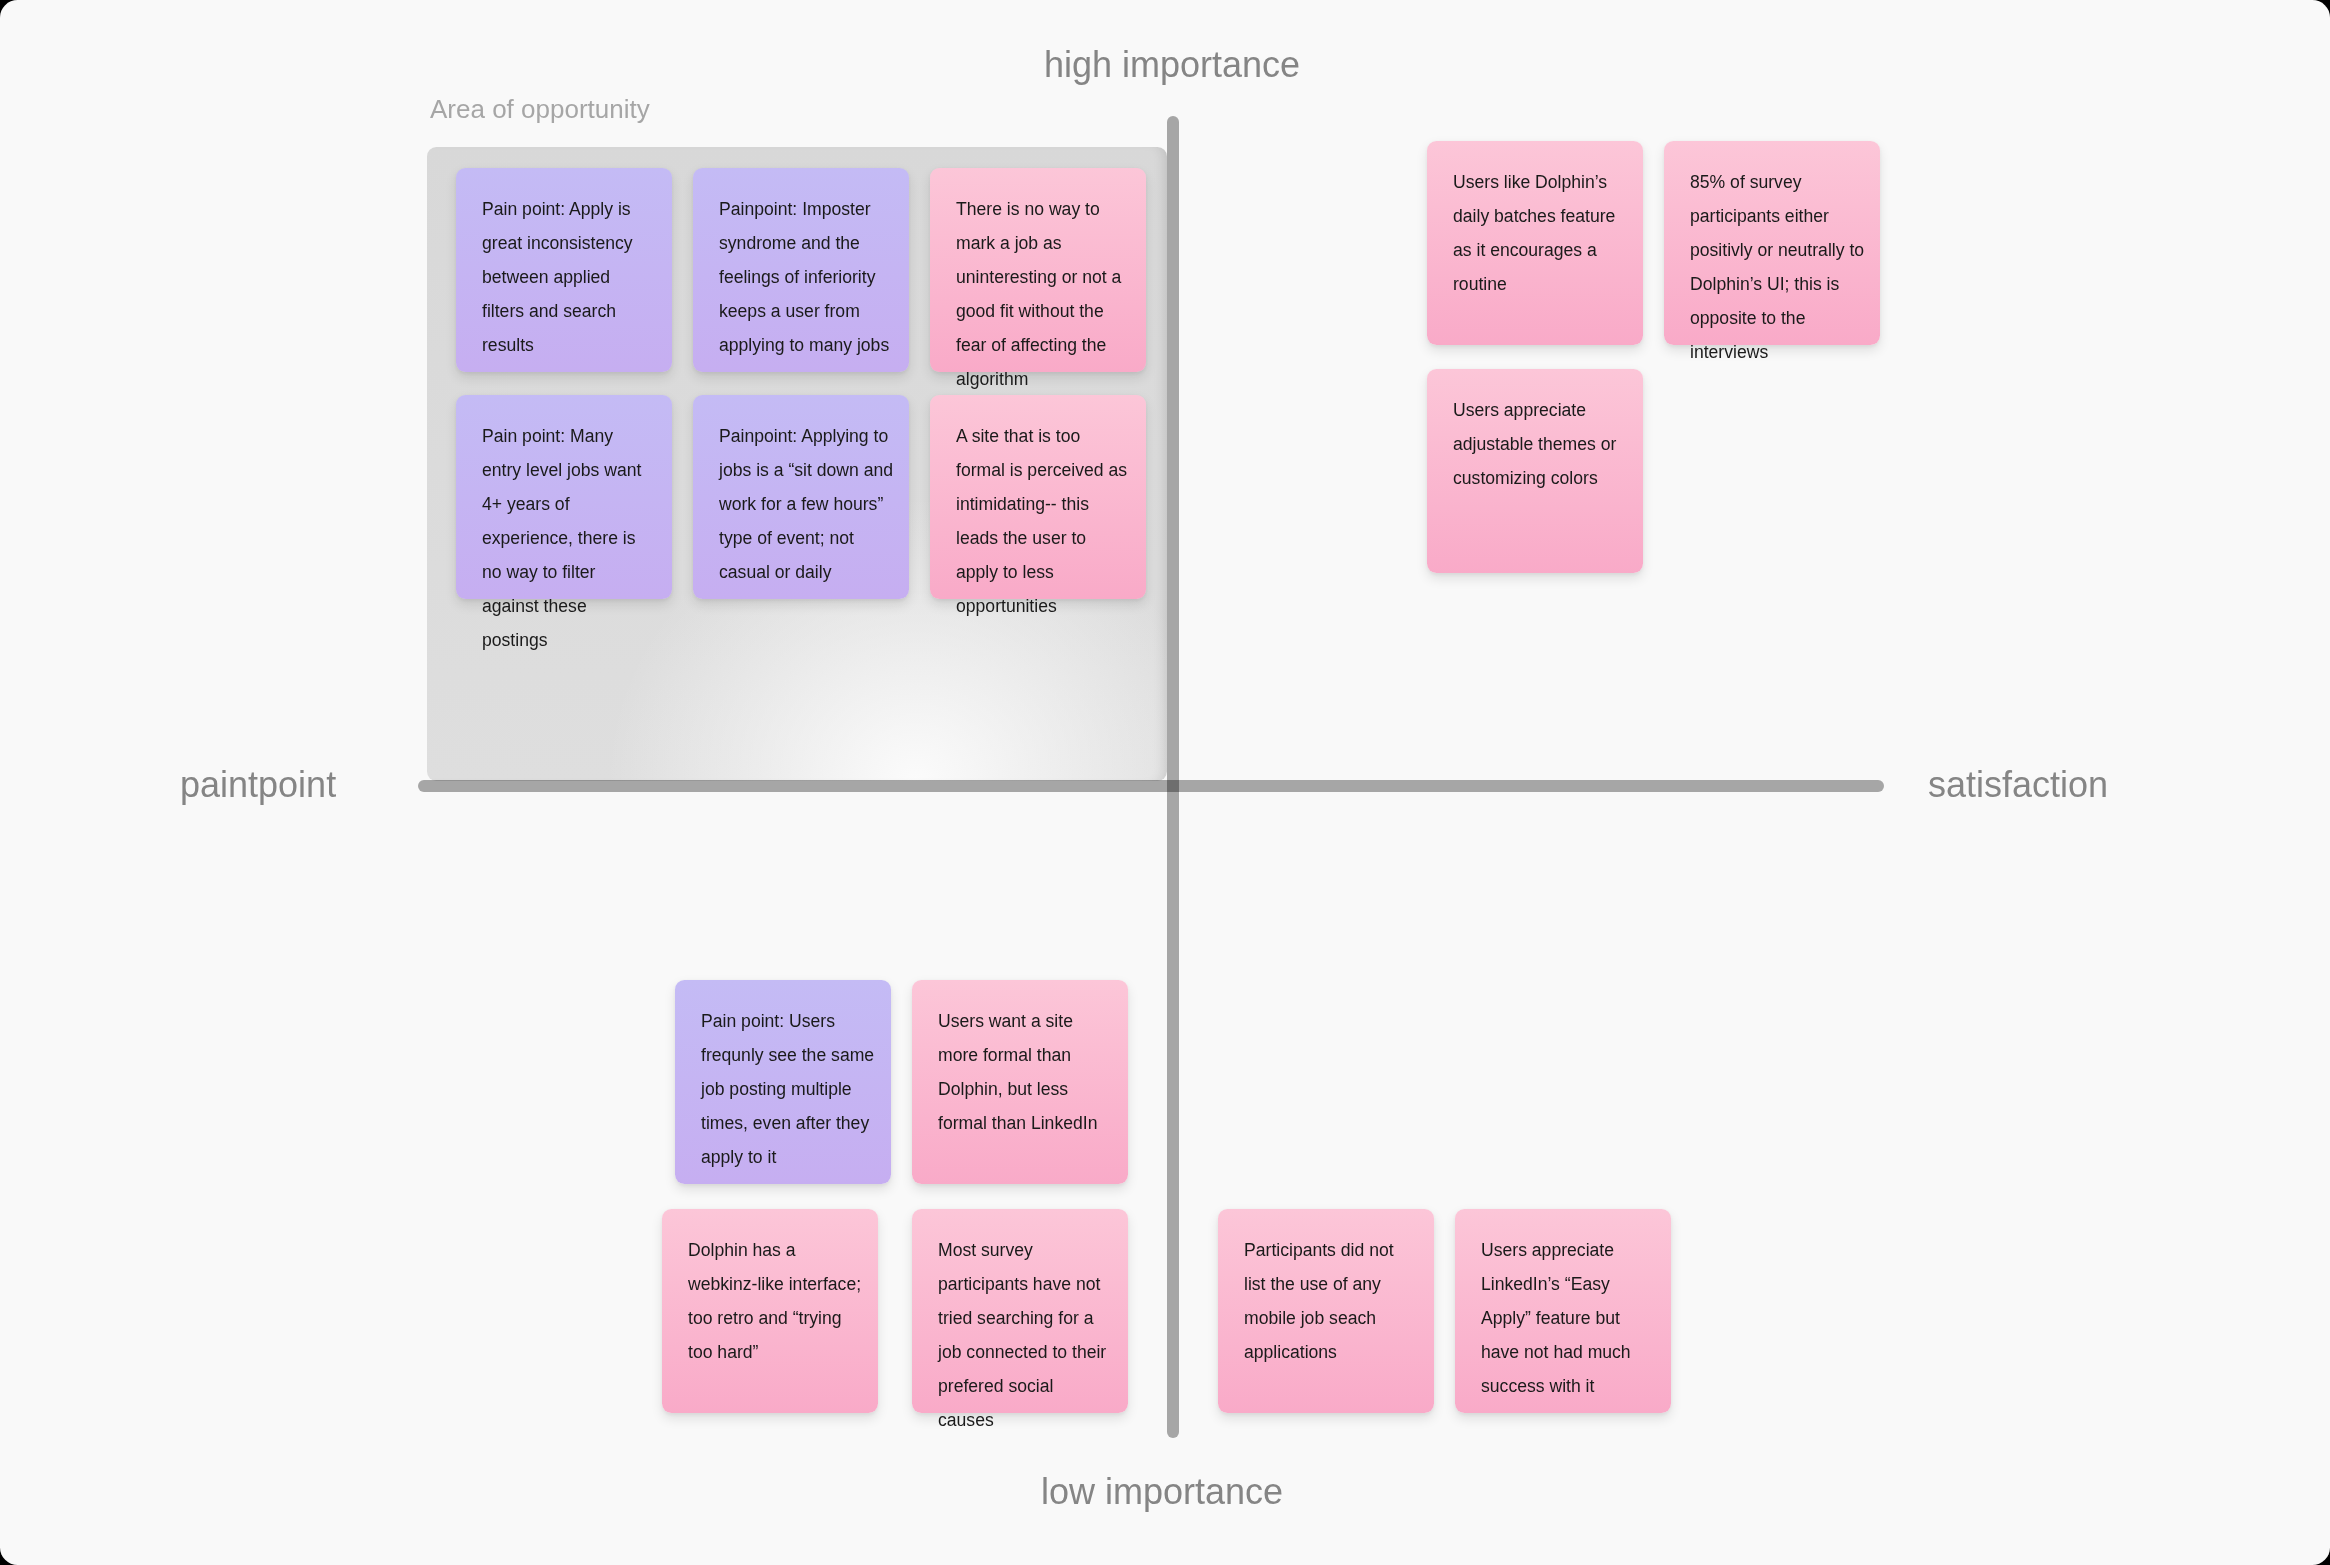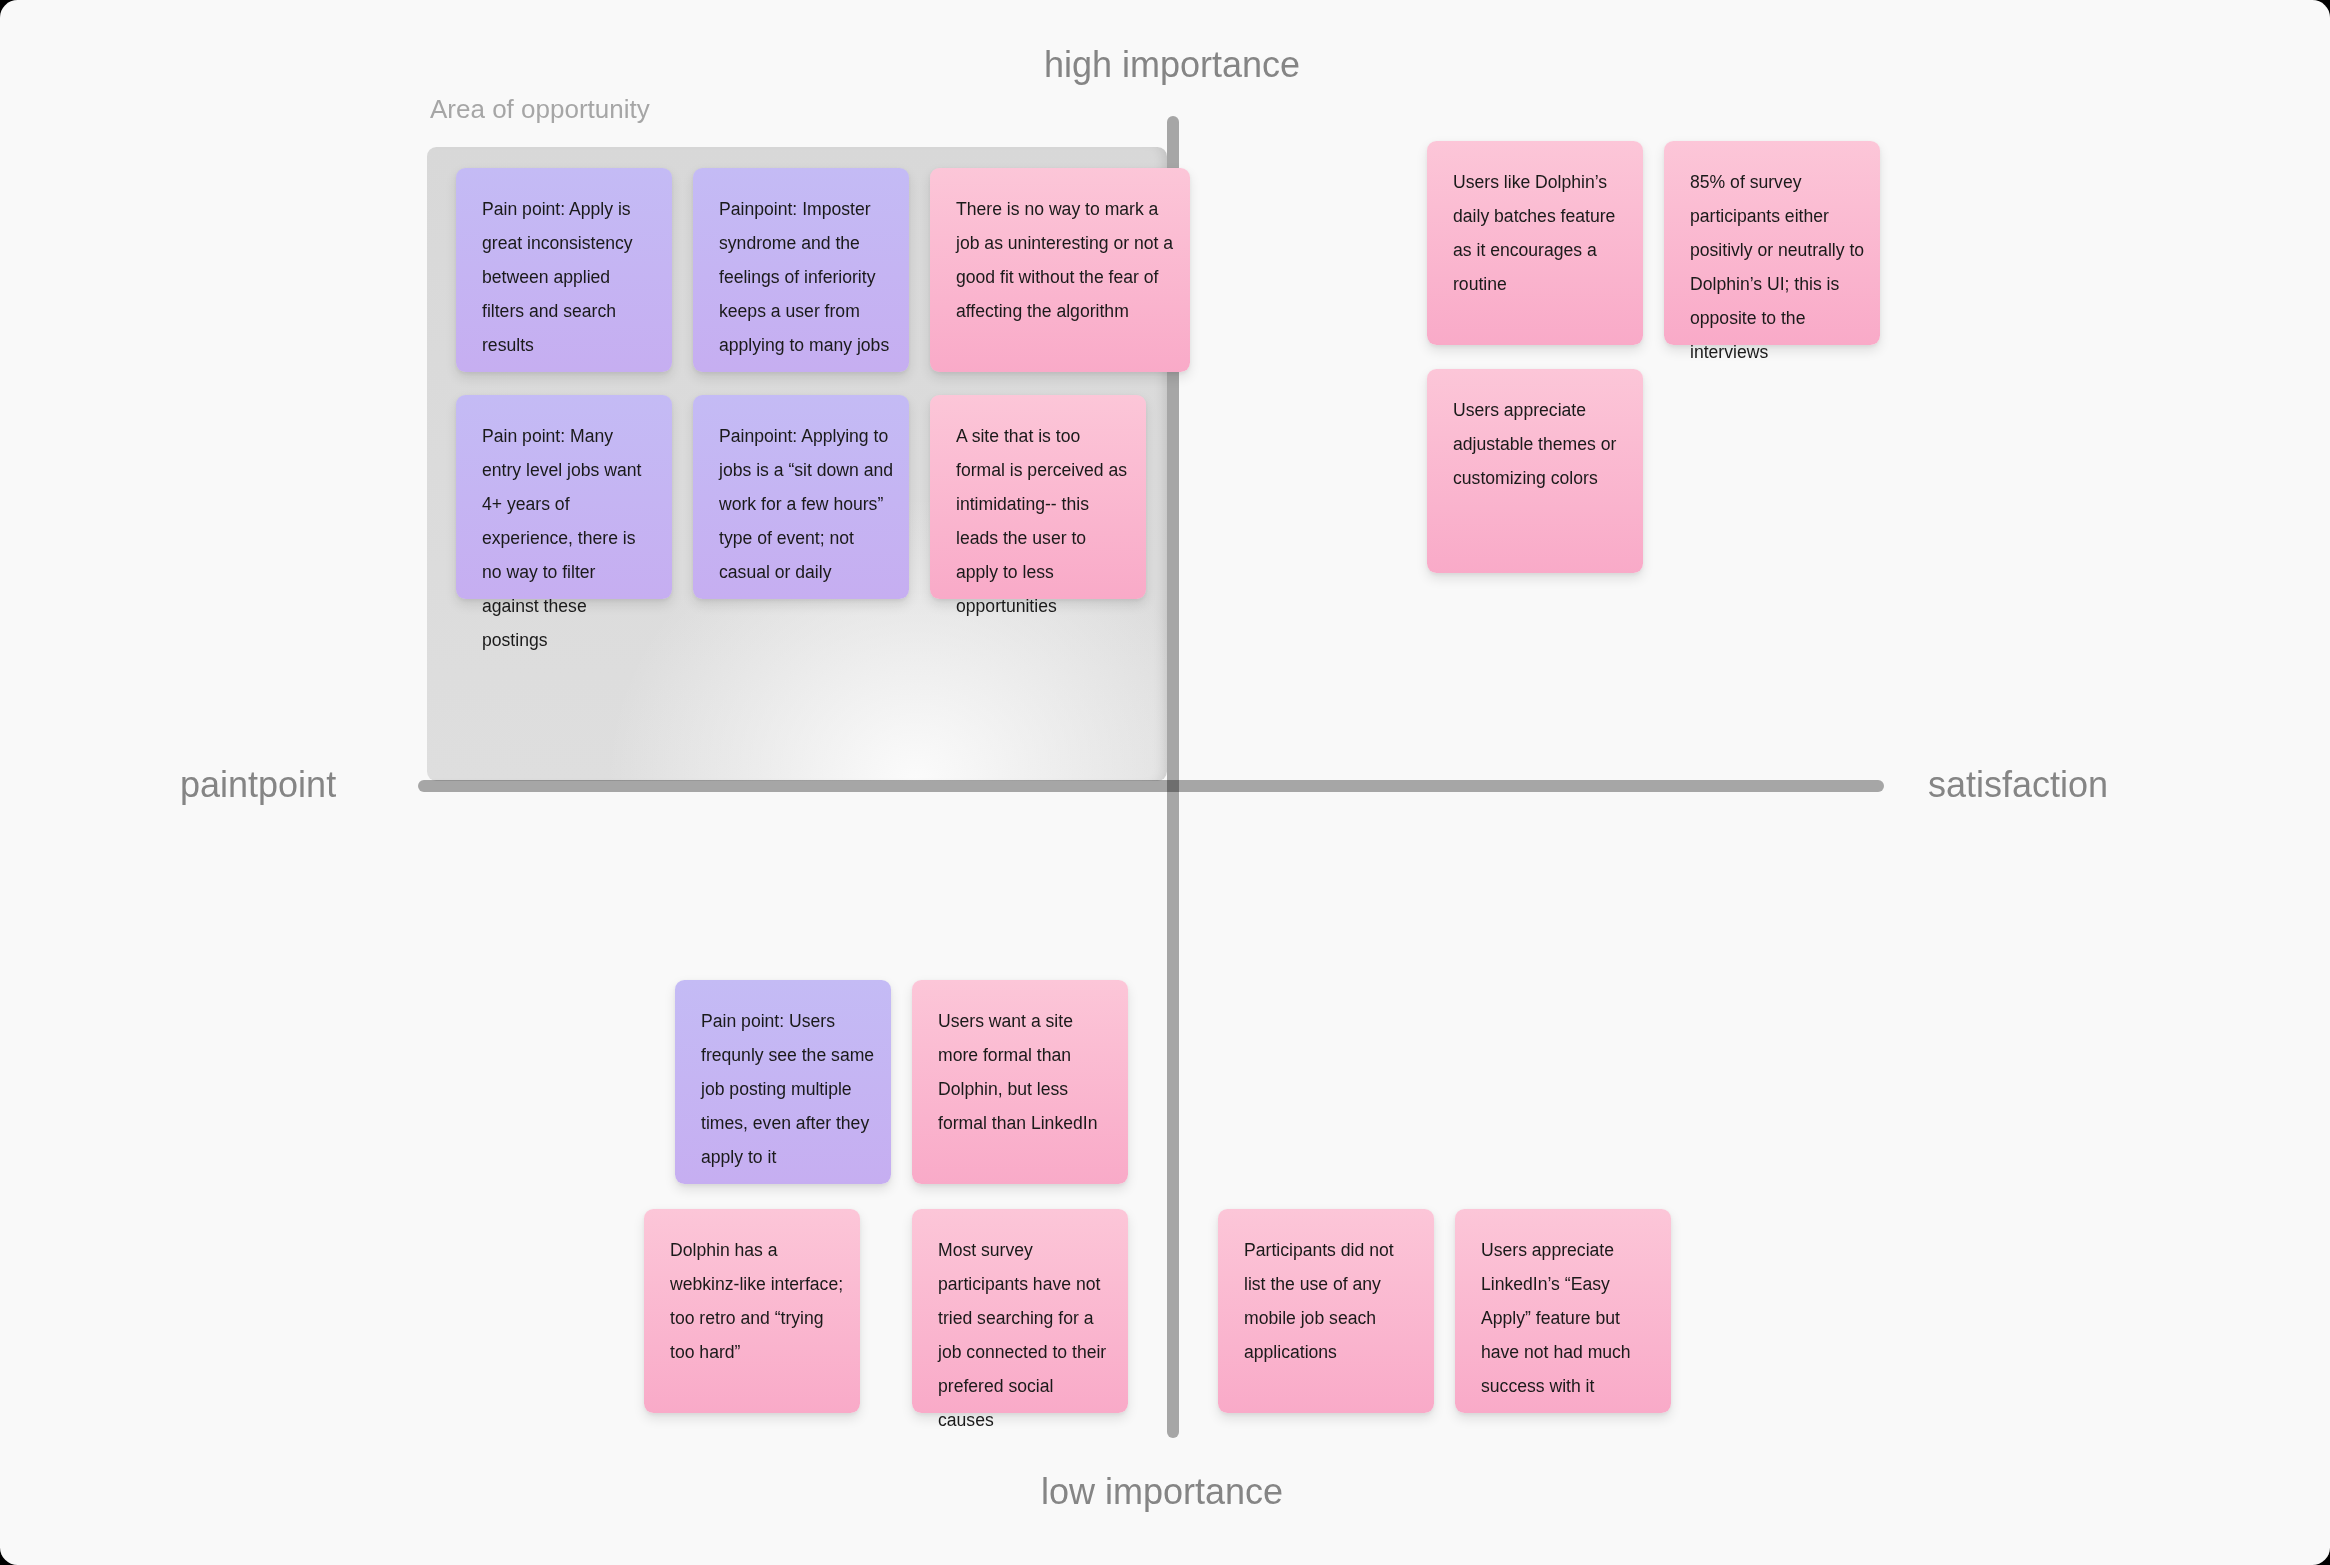--- a/index.html
+++ b/index.html
@@ -99,7 +99,7 @@
       <div class="note purple" style="left: 693px; top: 168px;">
         <div class="note-text">Painpoint: Imposter syndrome and the feelings of inferiority keeps a user from applying to many jobs</div>
       </div>
-      <div class="note pink" style="left: 930px; top: 168px; padding-left: 44px;">
+      <div class="note pink" style="left: 930px; top: 168px;">
         <div class="note-text">There is no way to mark a job as uninteresting or not a good fit without the fear of affecting the algorithm</div>
       </div>
       <div class="note purple" style="left: 456px; top: 395px;">

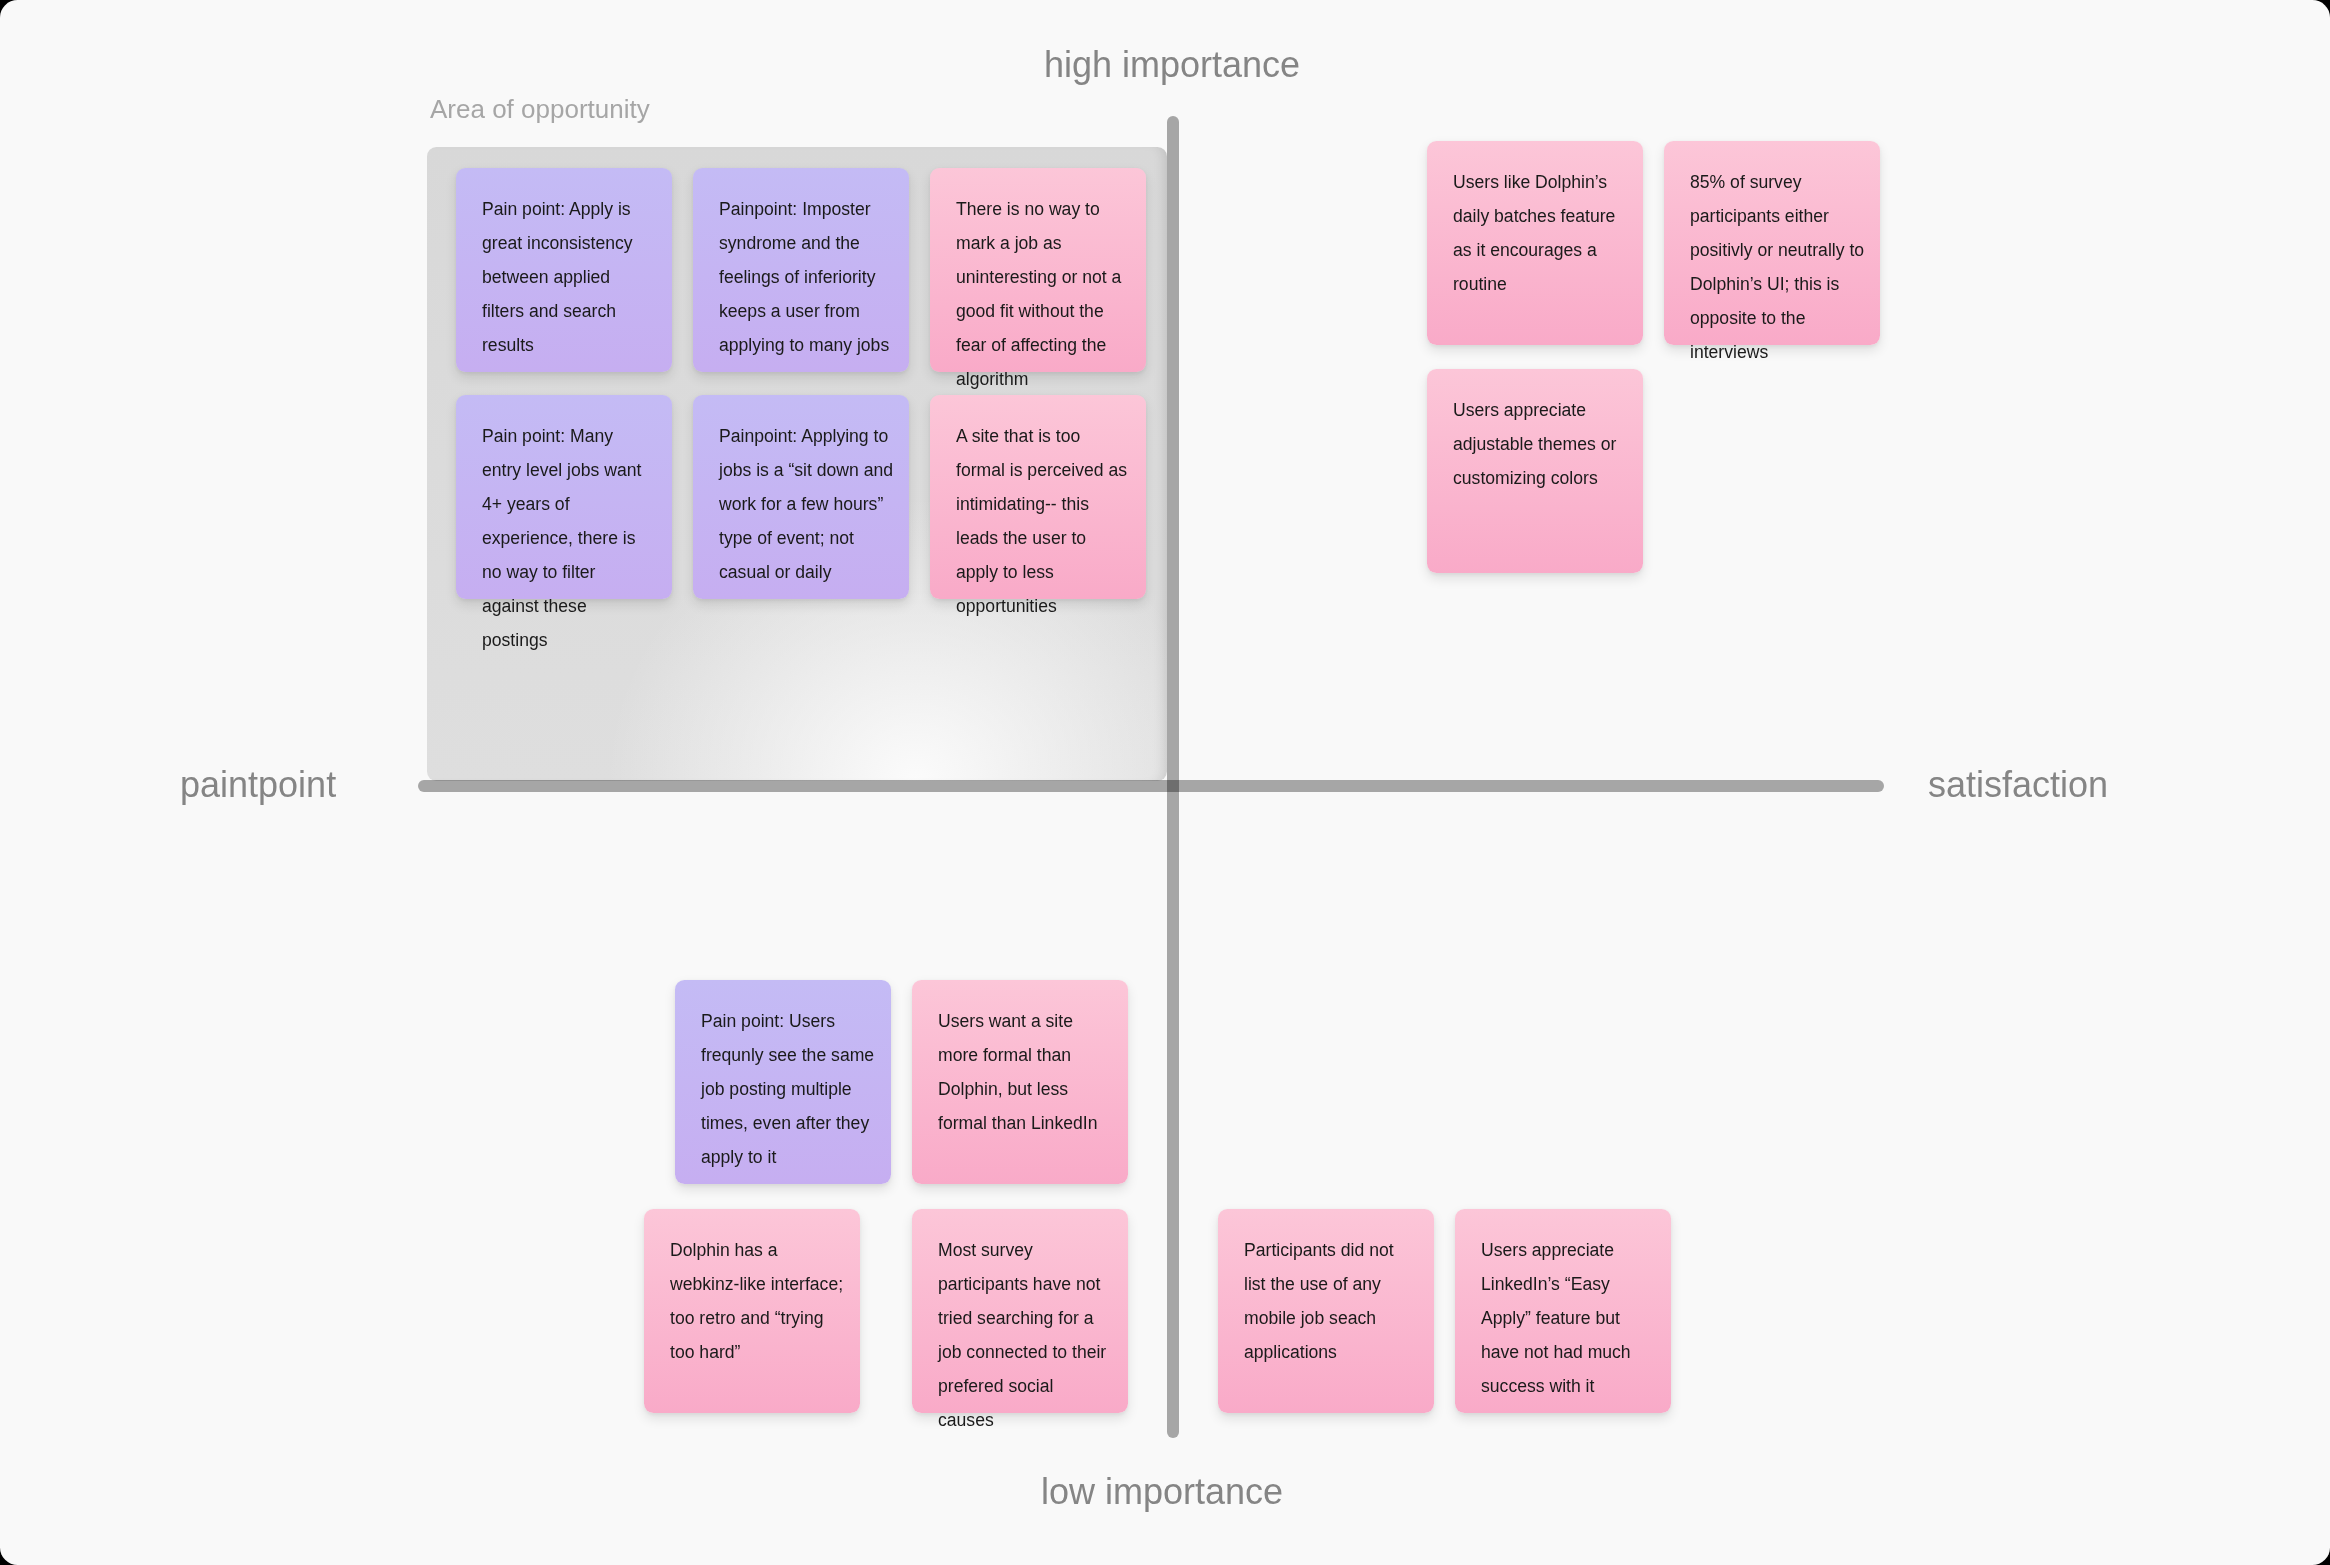--- a/index.html
+++ b/index.html
@@ -126,7 +126,7 @@
       <div class="note pink" style="left: 912px; top: 980px;">
         <div class="note-text">Users want a site more formal than Dolphin, but less formal than LinkedIn</div>
       </div>
-      <div class="note pink" style="left: 644px; top: 1209px;">
+      <div class="note pink" style="left: 662px; top: 1209px;">
         <div class="note-text">Dolphin has a webkinz-like interface; too retro and “trying too hard”</div>
       </div>
       <div class="note pink" style="left: 912px; top: 1209px;">

